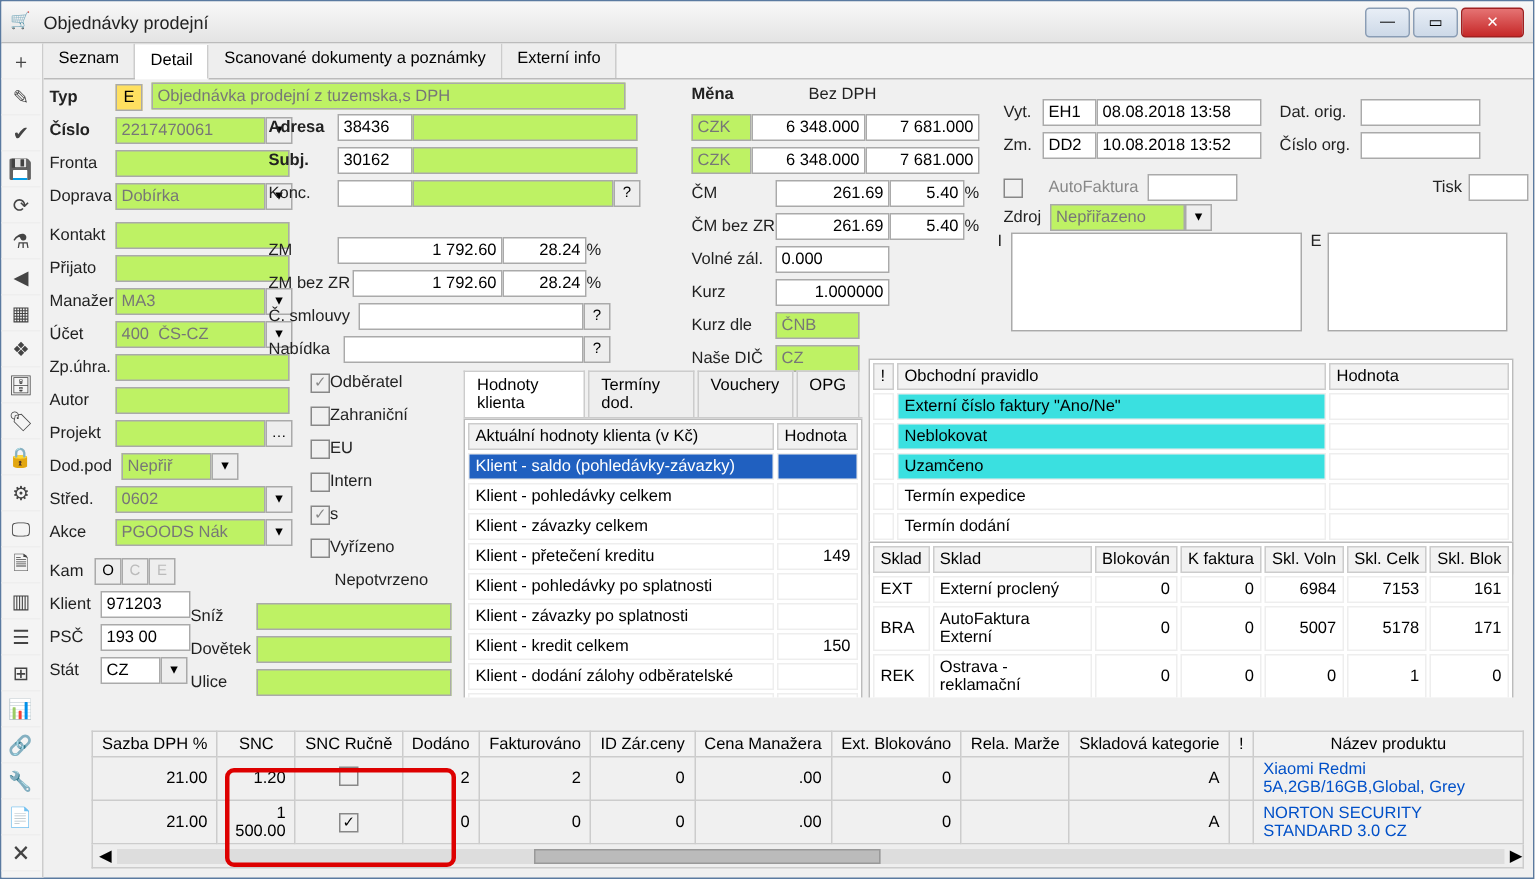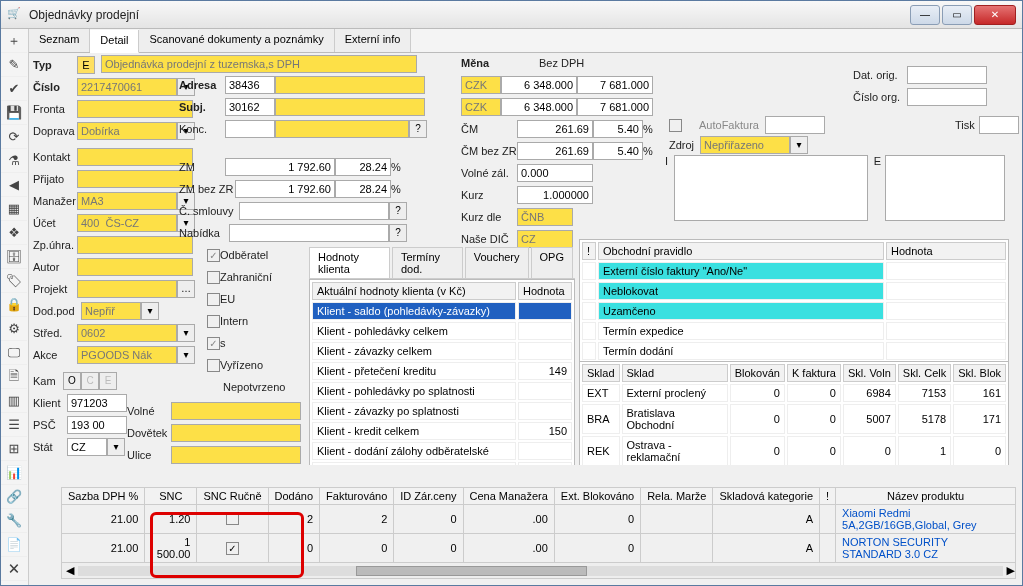--- a/index.html
+++ b/index.html
@@ -22,7 +22,7 @@
 .row { display: flex; align-items: center; margin-bottom: 2px; height: 20px; }
 .lbl { font-size: 11px; color: #222; }
 input[type=text], select { height: 18px; font-size: 11px; border: 1px solid #aaa; padding: 0 3px; background: #fff; }
-input[disabled], select[disabled] { background: #fde047; color: #777; }
+input[disabled], select[disabled] { background: #bef264; color: #777; }
 .btn-sm { width: 18px; height: 18px; border: 1px solid #aaa; background: #eee; font-size: 10px; text-align: center; line-height: 16px; }
 .grid { border: 1px solid #bbb; background: #fff; font-size: 11px; }
 .grid th { background: #f2f2f2; border: 1px solid #ccc; padding: 2px 4px; text-align: left; font-weight: normal; }

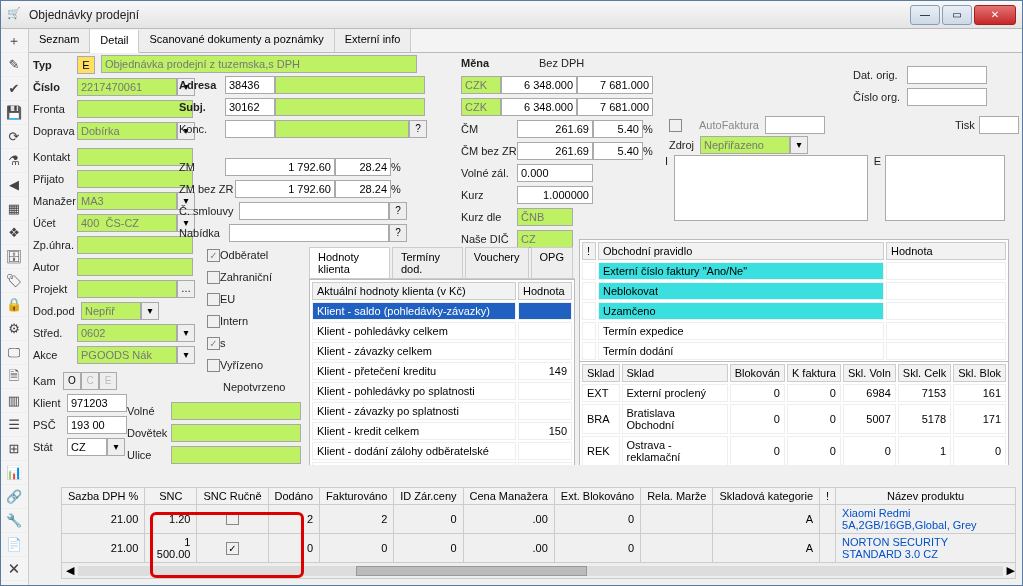--- a/index.html
+++ b/index.html
@@ -322,6 +322,18 @@
             </div>
         </div>
 
+        <div style="position:absolute; left:640px; top:12px; font-size:11px;">
+          <div class="row">
+              <span class="lbl" style="width:26px">Vyt.</span>
+            <input type="text" style="width: 36px;" value="EH1">
+            <input type="text" style="width: 110px;" value="08.08.2018 13:58">
+            </div>
+          <div class="row">
+              <span class="lbl" style="width:26px">Zm.</span>
+            <input type="text" style="width: 36px;" value="DD2">
+            <input type="text" style="width: 110px;" value="10.08.2018 13:52">
+            </div>
+        </div>
         <div style="position:absolute; left:824px; top:12px;">
           <div class="row">
               <span class="lbl" style="width:54px">Dat. orig.</span>

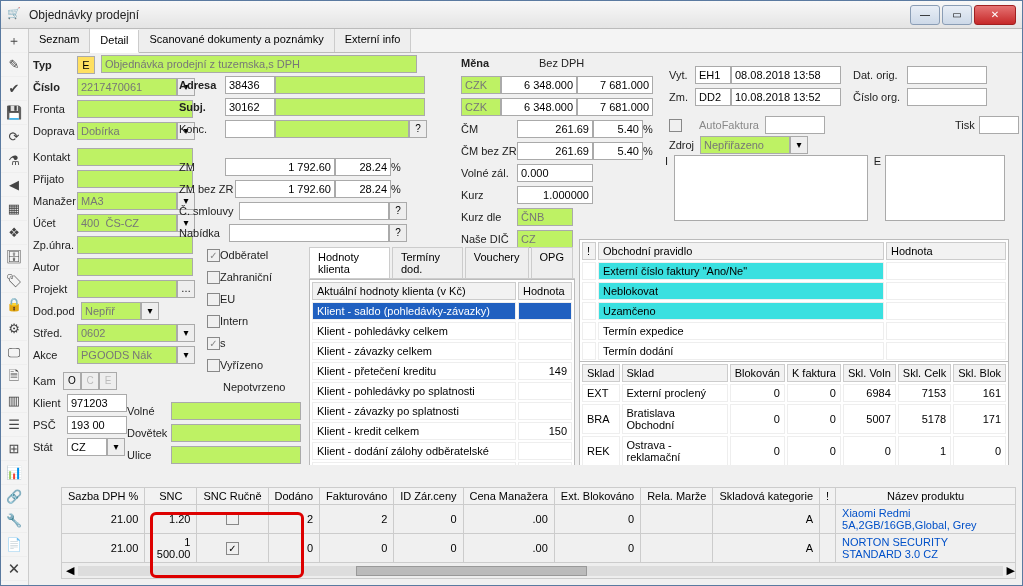--- a/index.html
+++ b/index.html
@@ -263,7 +263,7 @@
 
         <div style="position:absolute; left:98px; top:348px; width:180px;">
           <div class="row">
-              <span class="lbl" style="width:44px">Volné</span>
+              <span class="lbl" style="width:44px">Sníž</span>
             <input type="text" disabled="" style="width: 130px;">
             </div>
           <div class="row">

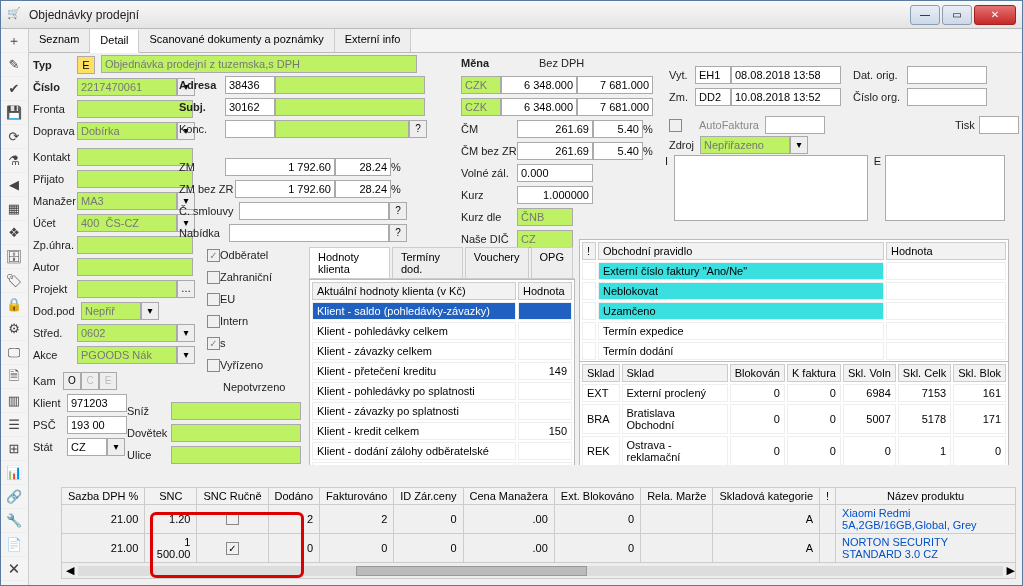--- a/index.html
+++ b/index.html
@@ -487,7 +487,7 @@
                 </tr>
                 <tr>
                   <td>BRA</td>
-                  <td>Bratislava Obchodní</td>
+                  <td>AutoFaktura Externí</td>
                   <td style="text-align: right;">0</td>
                   <td style="text-align: right;">0</td>
                   <td style="text-align: right;">5007</td>

